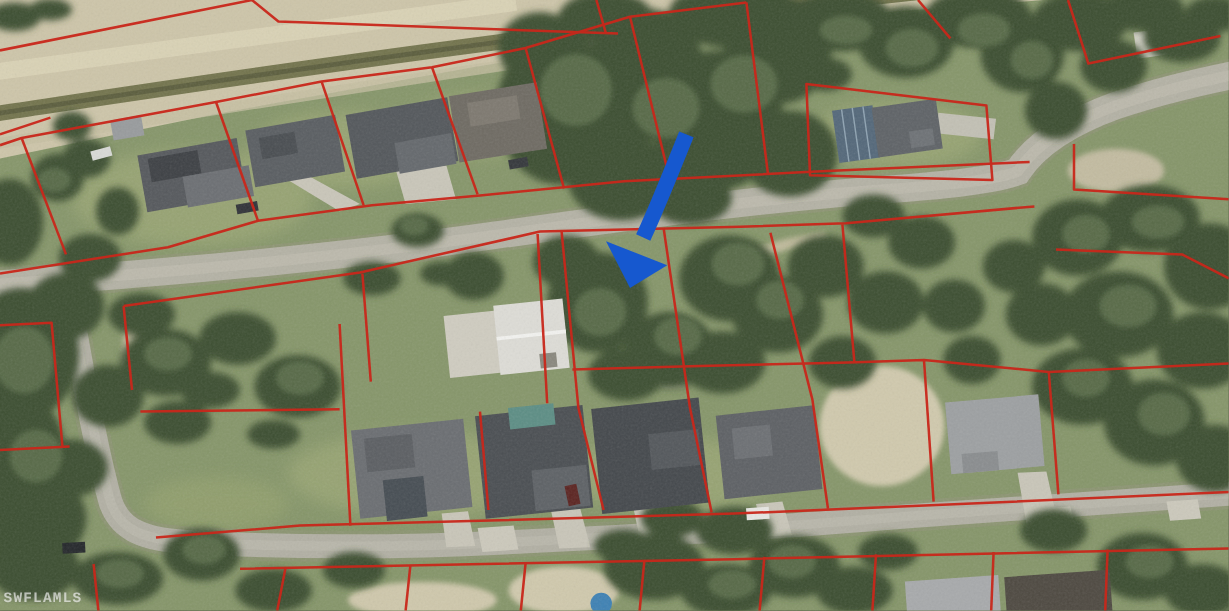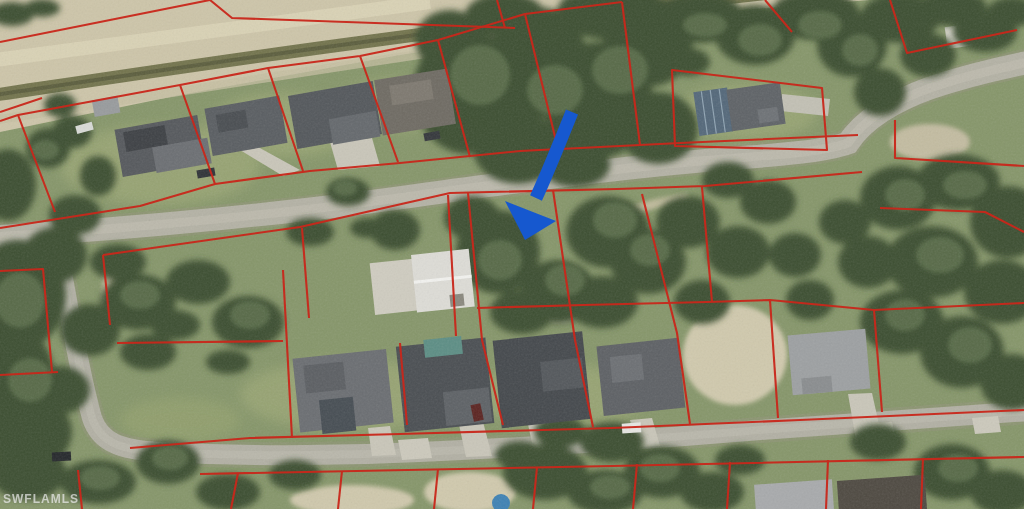--- a/index.html
+++ b/index.html
@@ -4,7 +4,7 @@
 <style>
   html,body{margin:0;padding:0;background:#222;}
   .stage{position:relative;width:1024px;height:509px;overflow:hidden;
-         font-family:Liberation Sans, sans-serif;background:#86966a;}
+         font-family:Liberation Mono, monospace;background:#86966a;}
   .stage svg{display:block;width:1024px;height:509px;}
   .watermark{position:absolute;left:3px;top:492px;font-size:12px;font-weight:bold;
              letter-spacing:1px;color:rgba(255,255,255,0.62);

